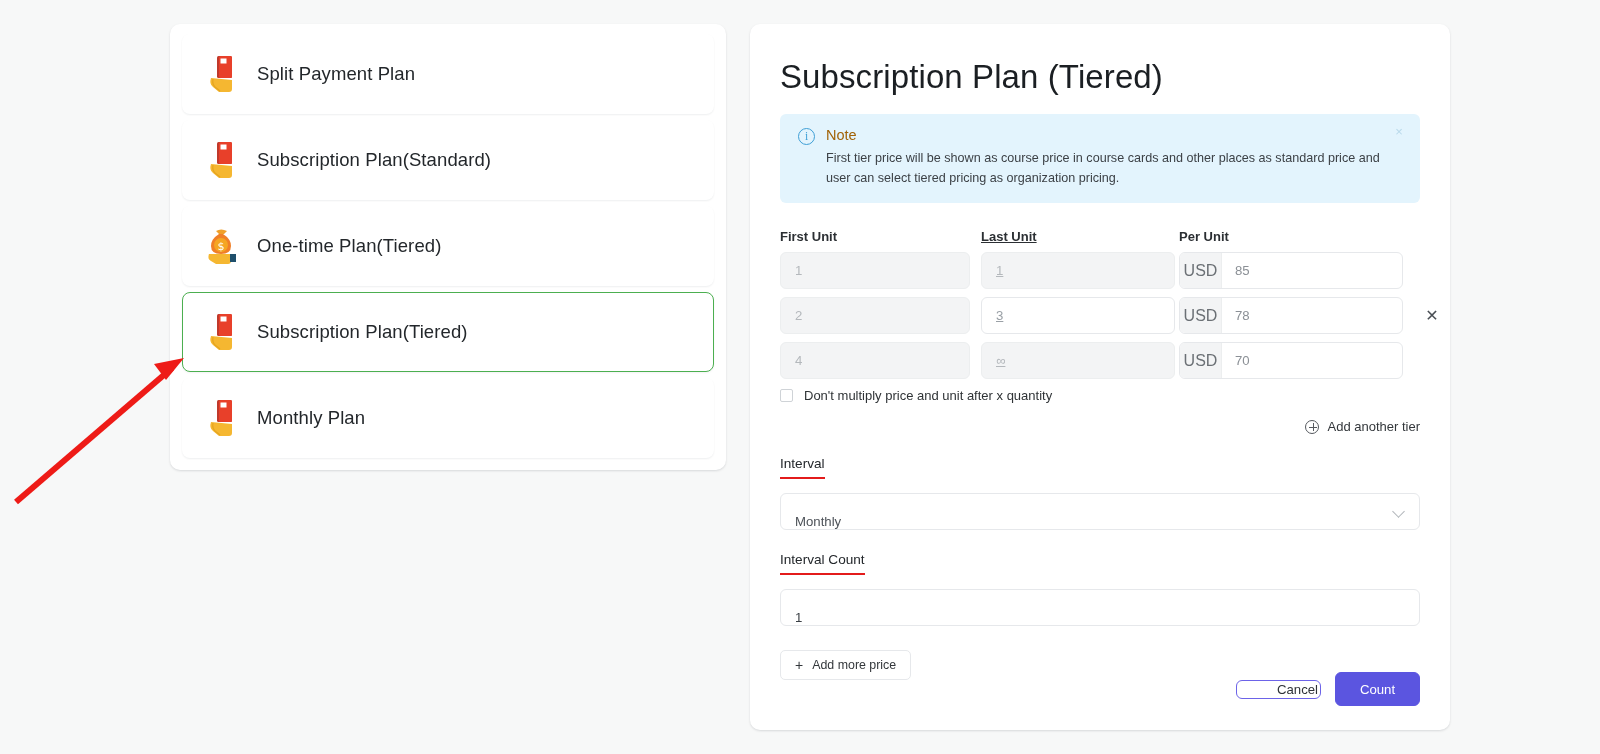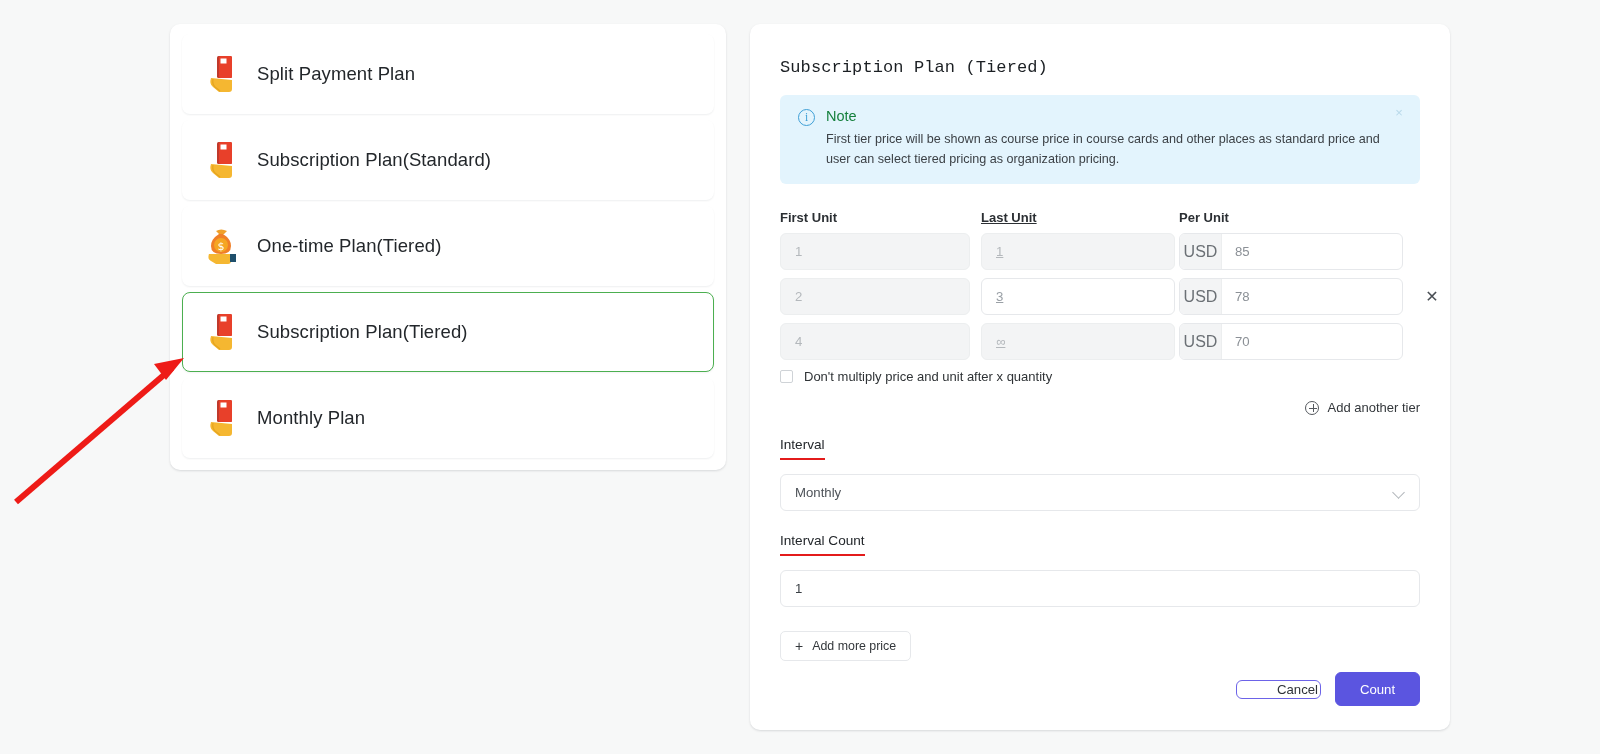--- a/index.html
+++ b/index.html
@@ -55,12 +55,11 @@
     padding:20px 30px;
   }
   #form-title{
-    font-size:17px;
+    font-size:33px;
     color:#1b1f23;
     letter-spacing:.1px;
     margin:14px 0 18px 0;
     font-weight:400;
-    font-family:Liberation Mono, monospace;
   }
 
   

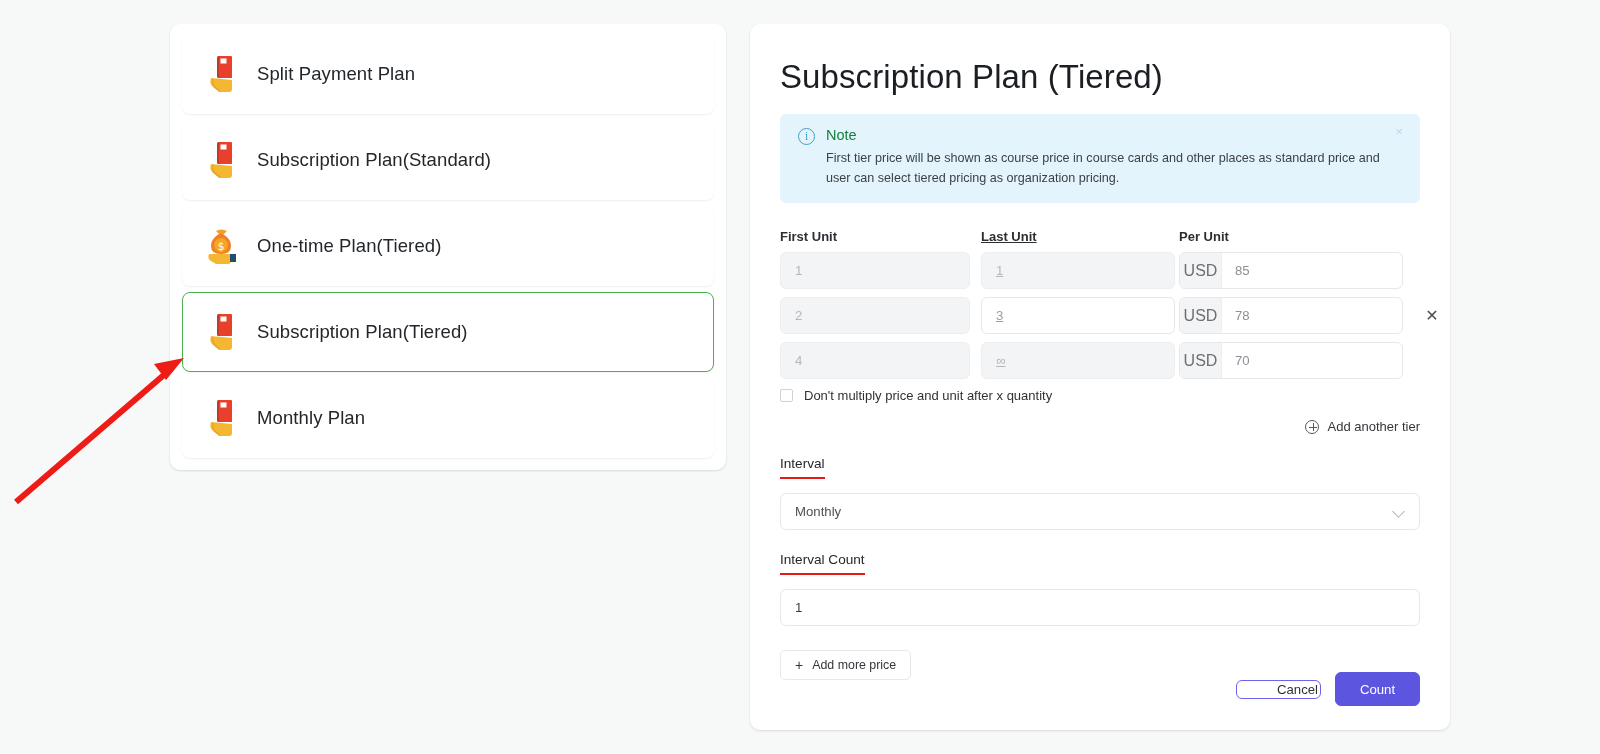--- a/index.html
+++ b/index.html
@@ -78,7 +78,7 @@
     font-size:11.5px; line-height:15px; text-align:center;
     font-family:"Liberation Serif", serif;
   }
-  #note-title{ font-size:14.5px; color:#15803d; margin-bottom:6px; }
+  #note-title{ font-size:14.5px; color:#a16207; margin-bottom:6px; }
   #note-body{ font-size:12.6px; line-height:1.55; color:#3c4146; max-width:600px; }
   #note-close{
     position:absolute; right:14px; top:11px;

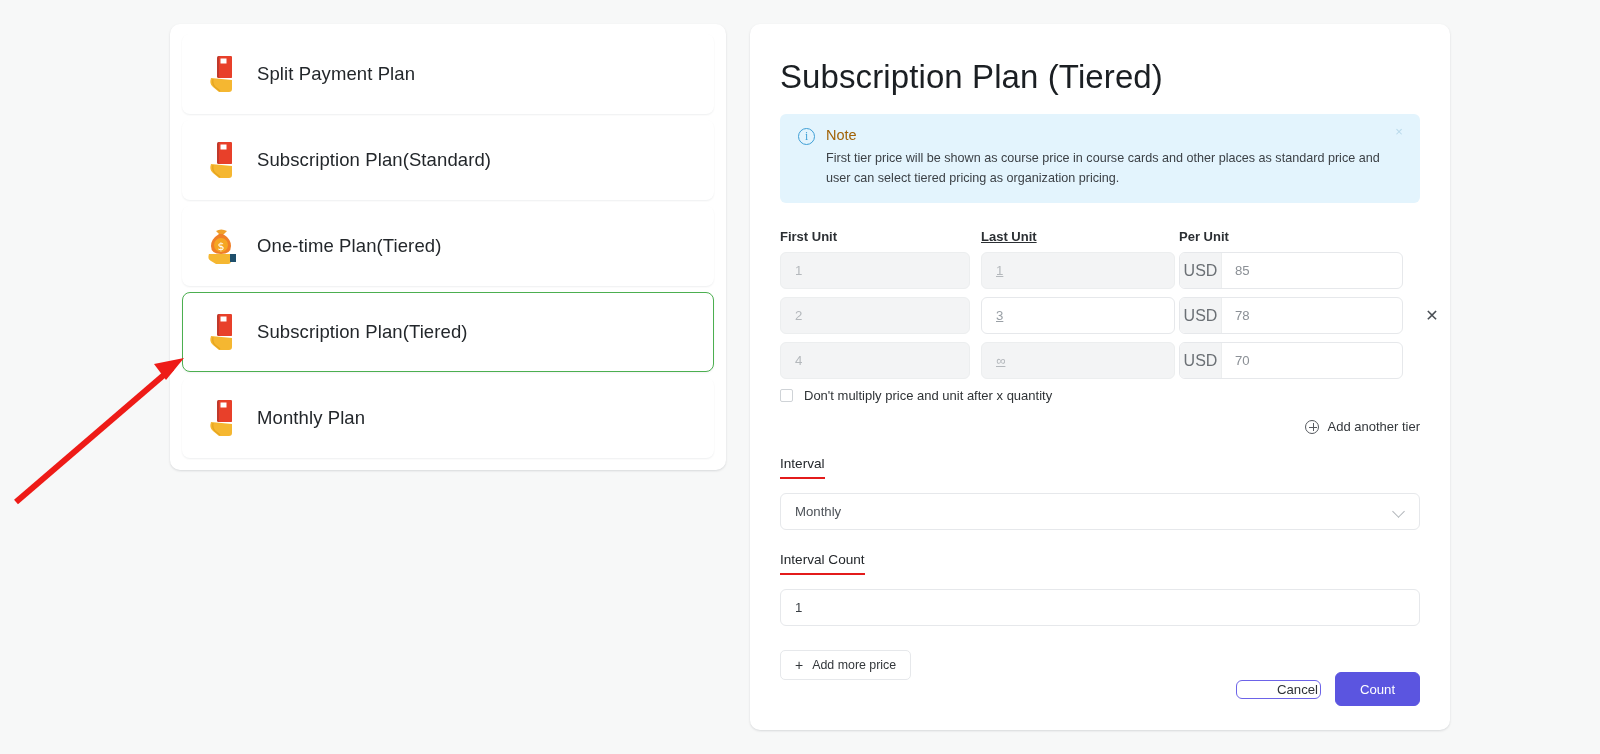--- a/index.html
+++ b/index.html
@@ -147,7 +147,7 @@
   .field-control{
     margin-top:14px; height:37px;
     border:1px solid #e6e8eb; border-radius:6px; background:#fff;
-    display:flex; align-items:center; padding:0 14px;
+    display:flex; align-items:flex-end; padding:0 14px;
     font-size:13.2px; color:#4d5258; position:relative;
   }
   .chev{

